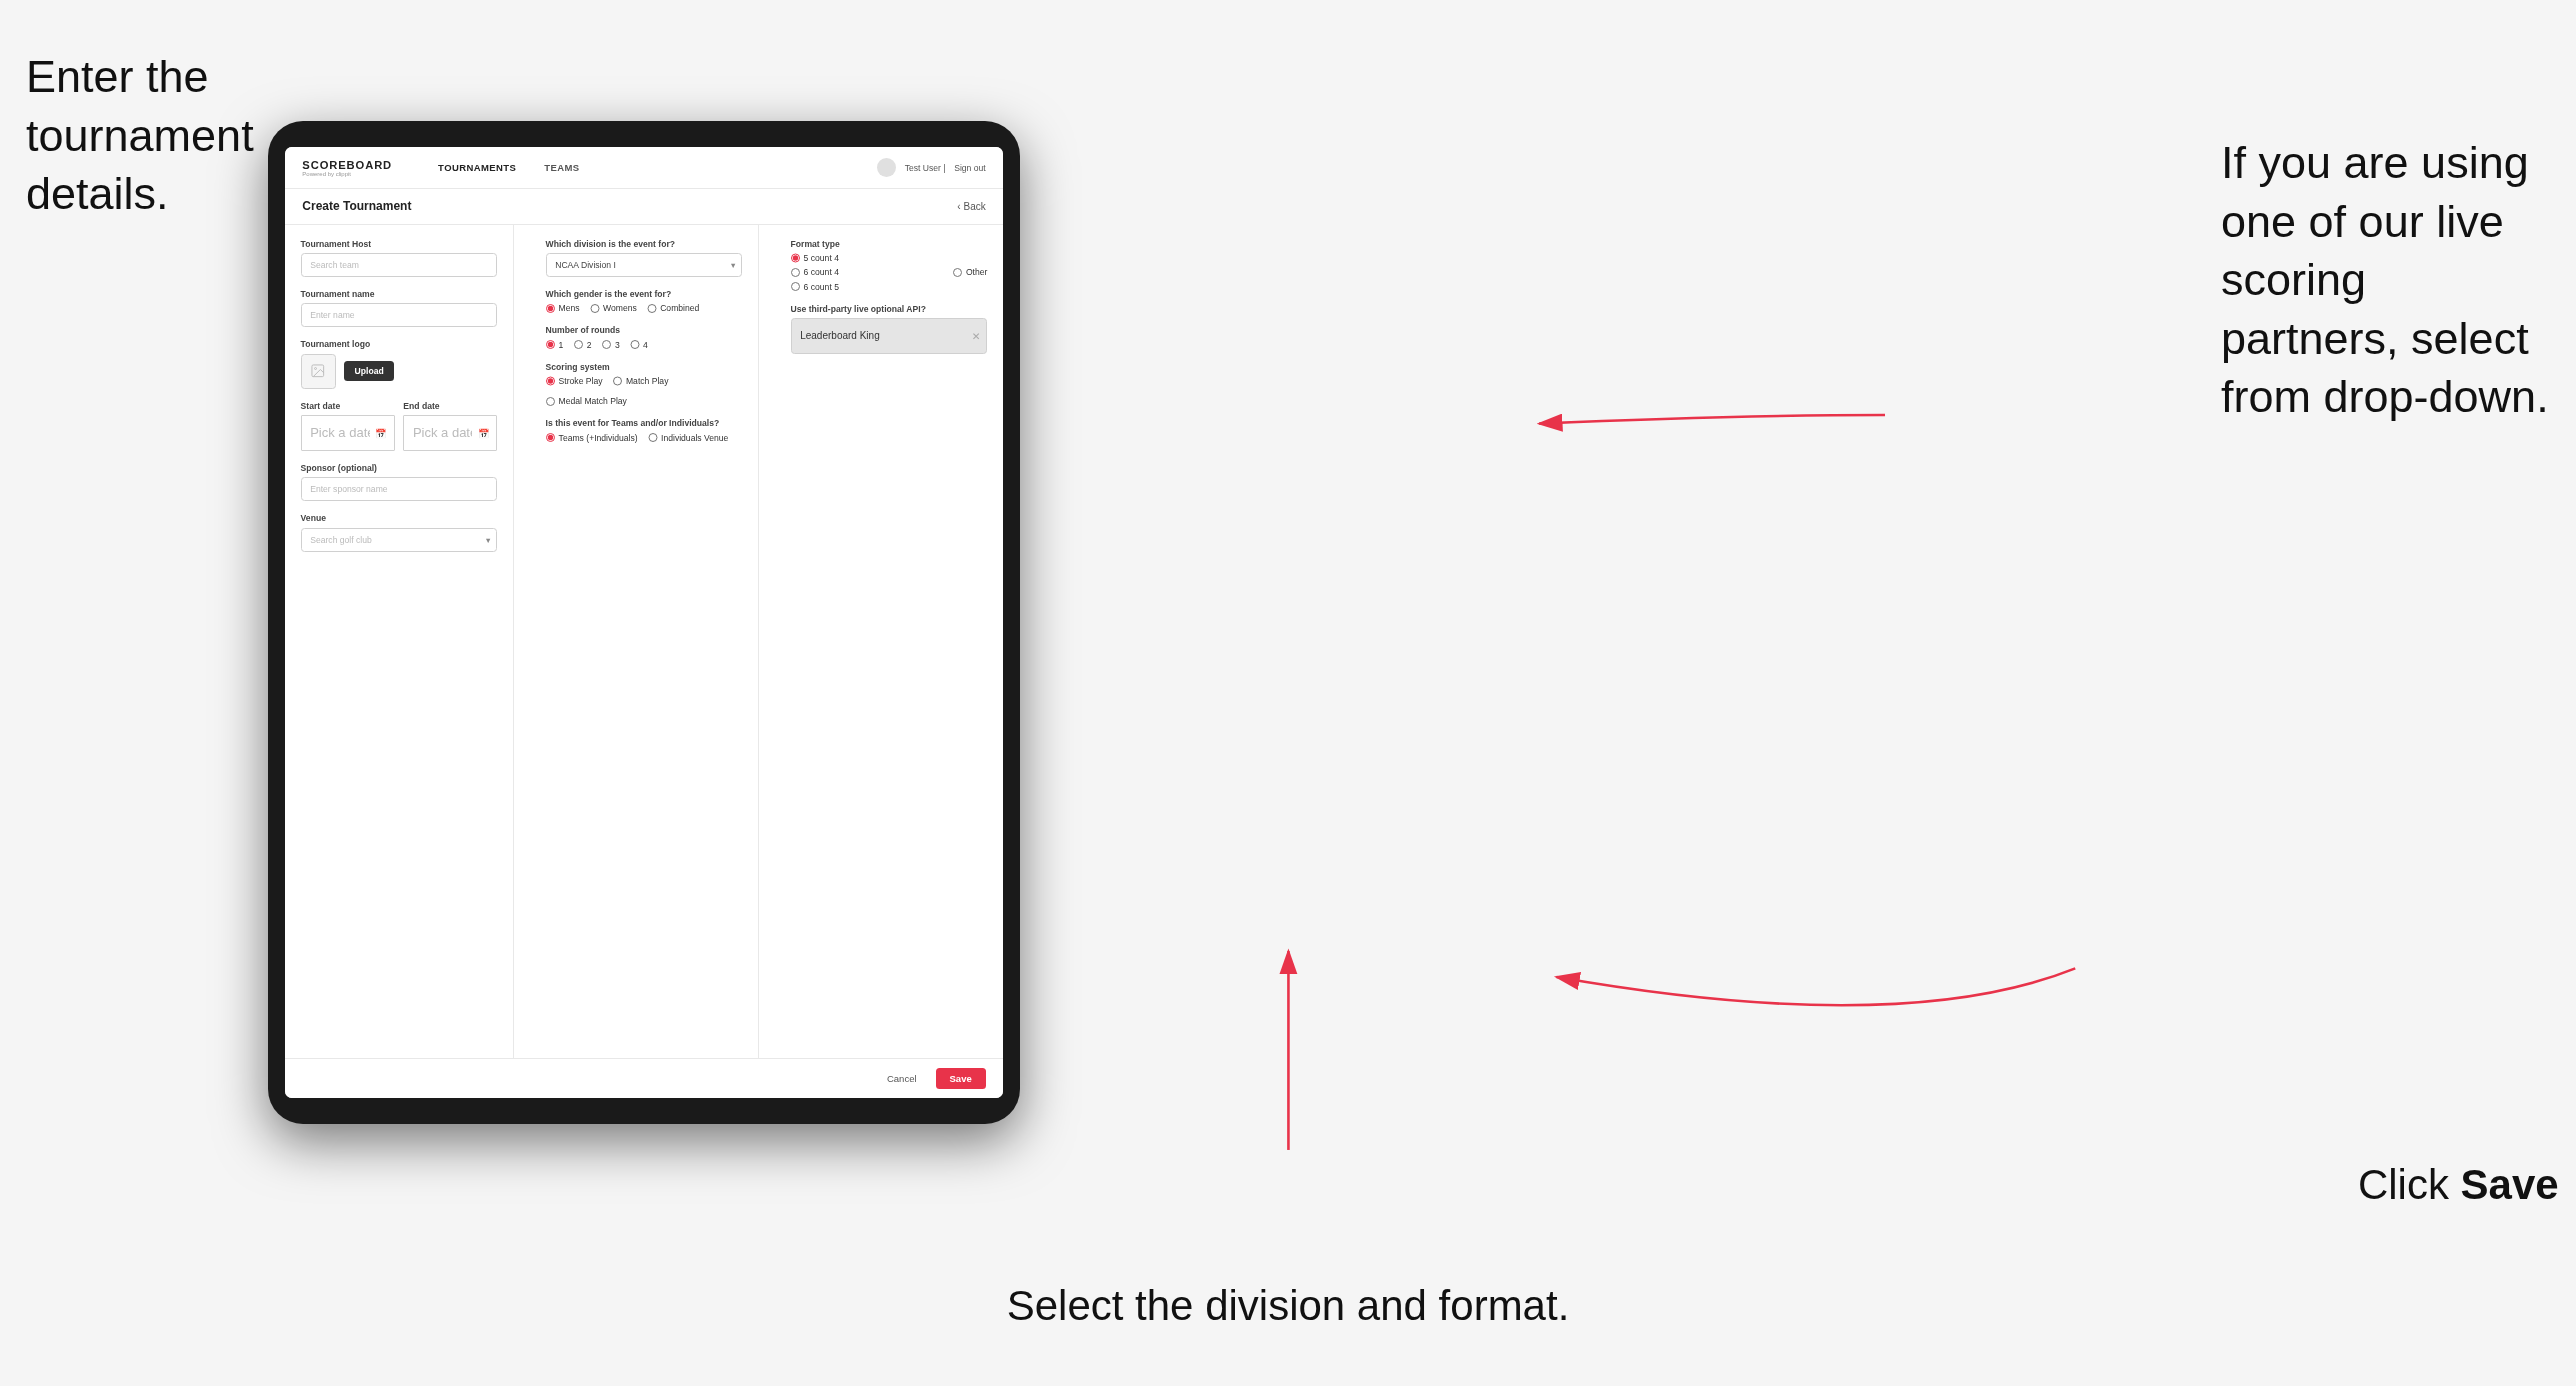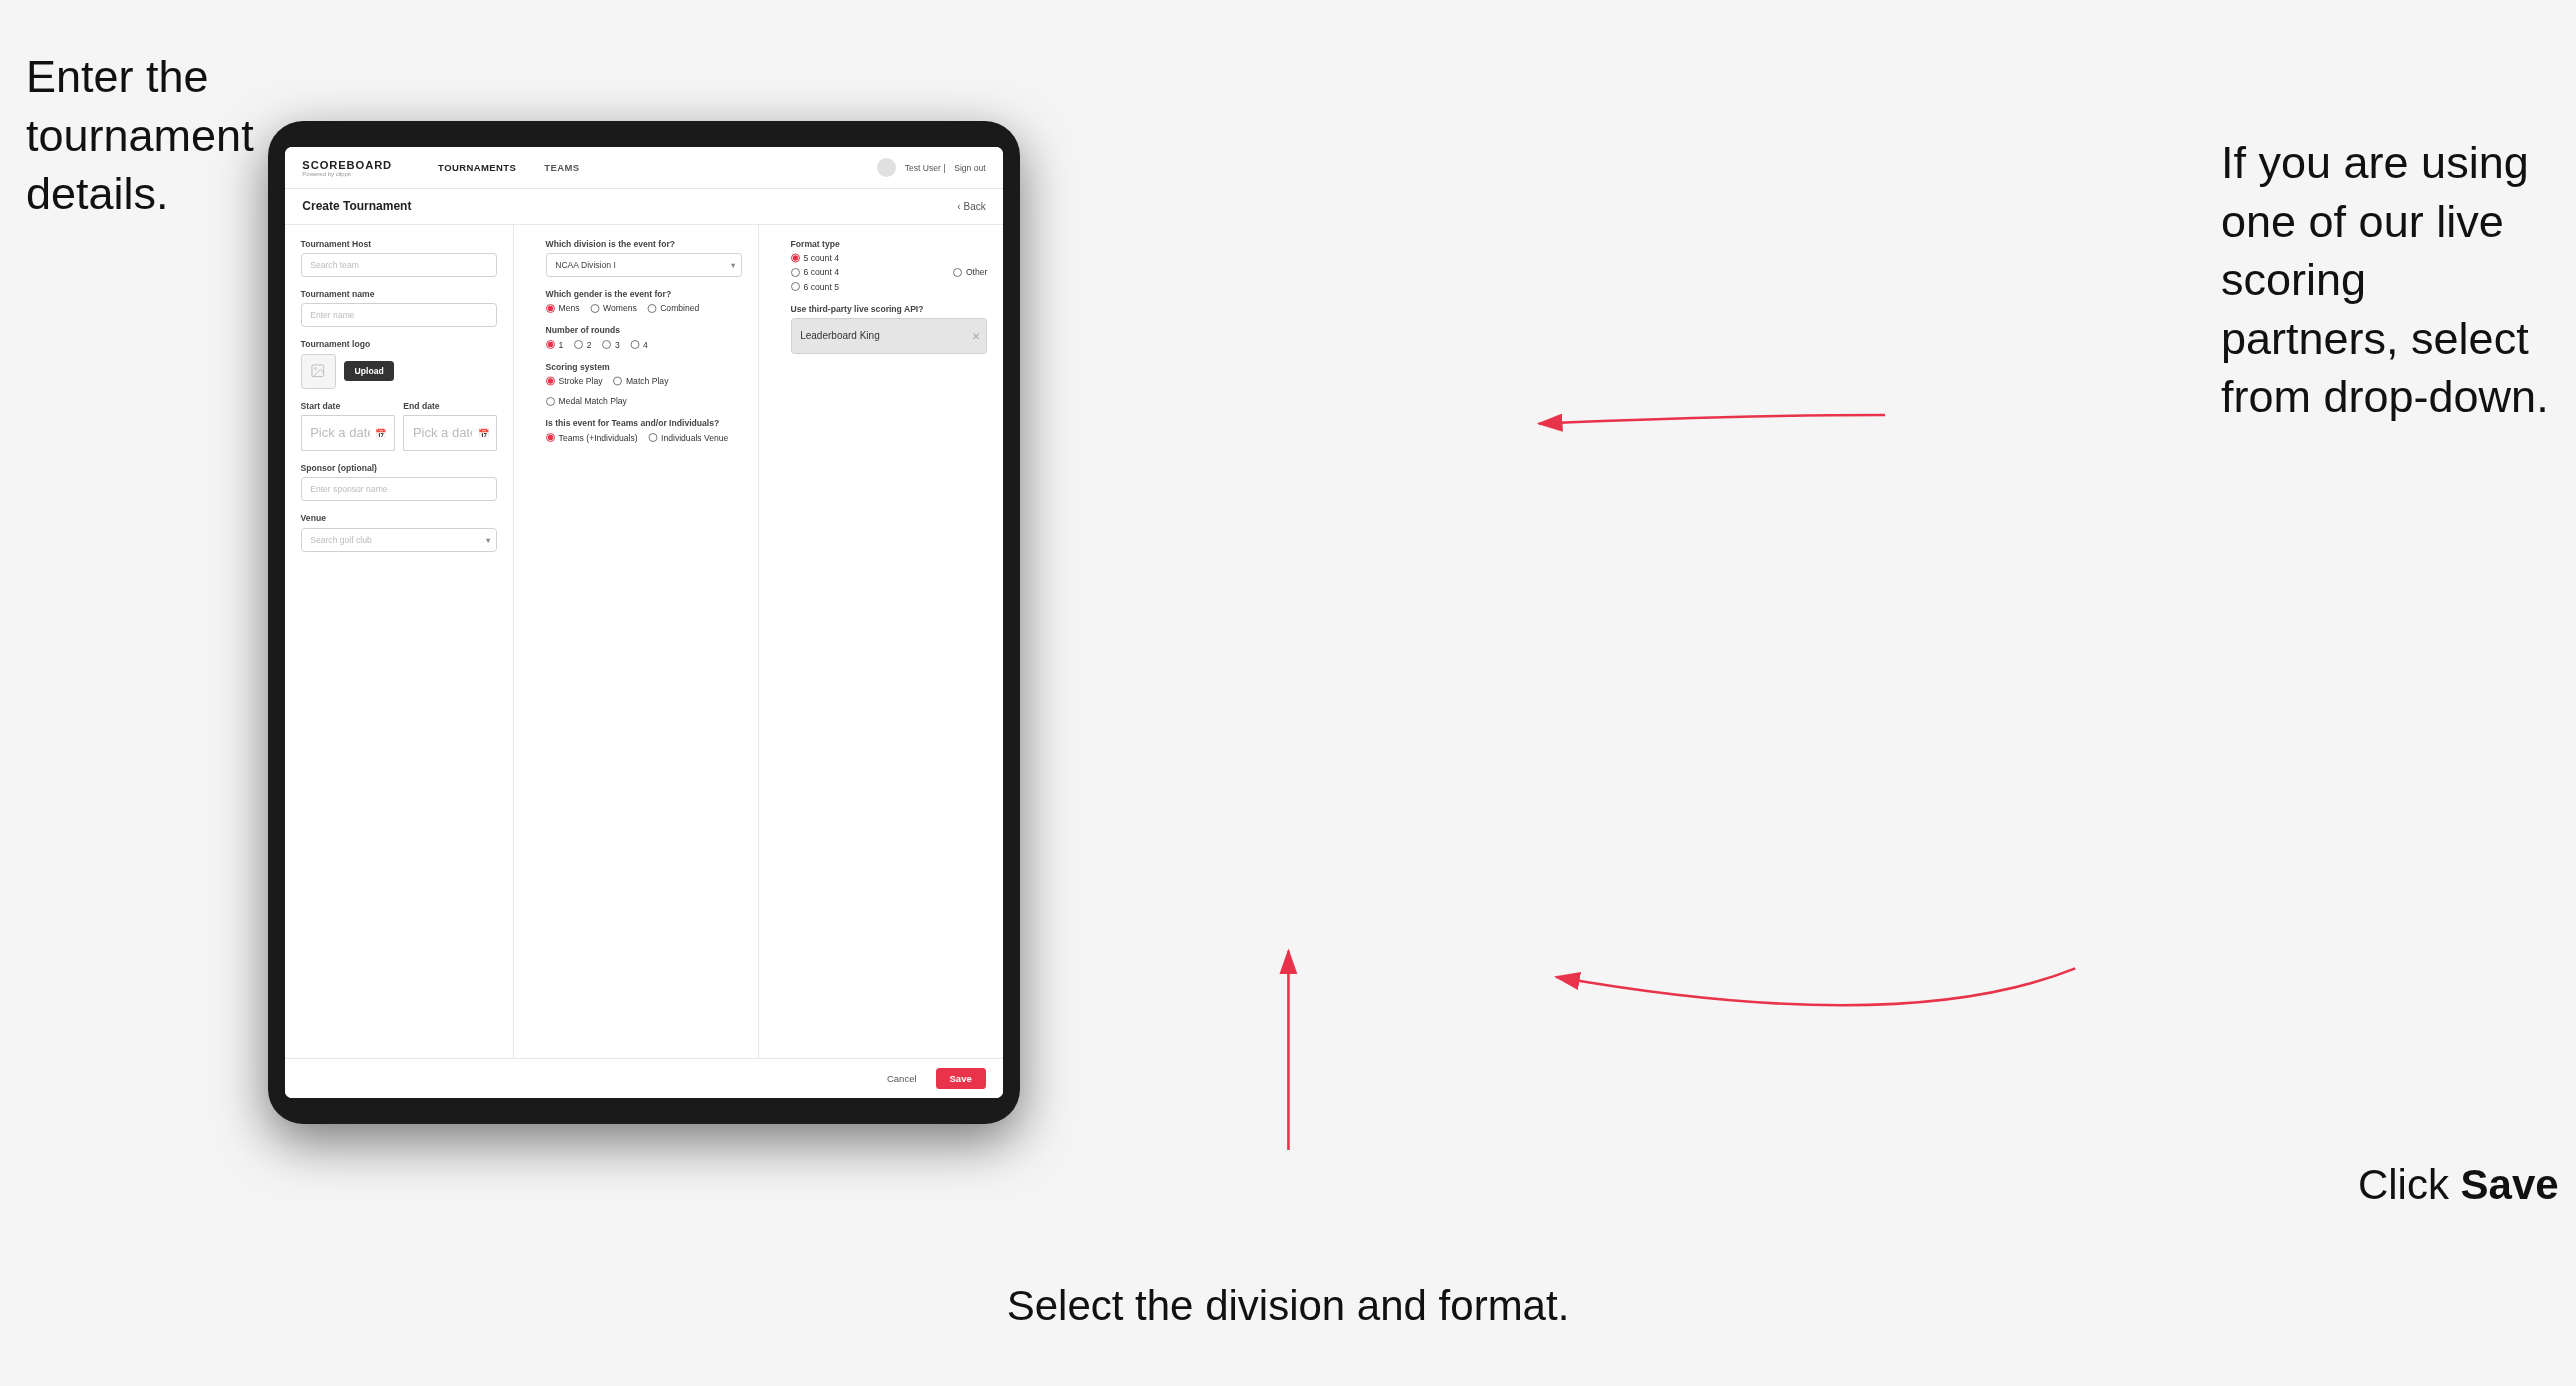--- a/index.html
+++ b/index.html
@@ -678,7 +678,7 @@
         </div>
 
         <div class="form-group">
-          <label class="form-label">Use third-party live scoring API?</label>
+          <label class="form-label">Use third-party live optional API?</label>
           <div class="api-input-wrapper">
             <input class="api-input" type="text" value="Leaderboard King" style="">
             <span class="api-clear">✕</span>

